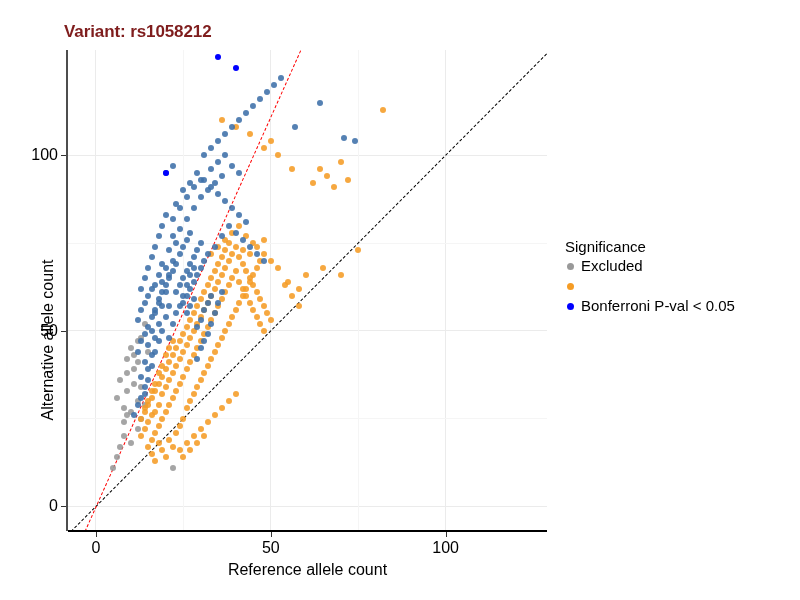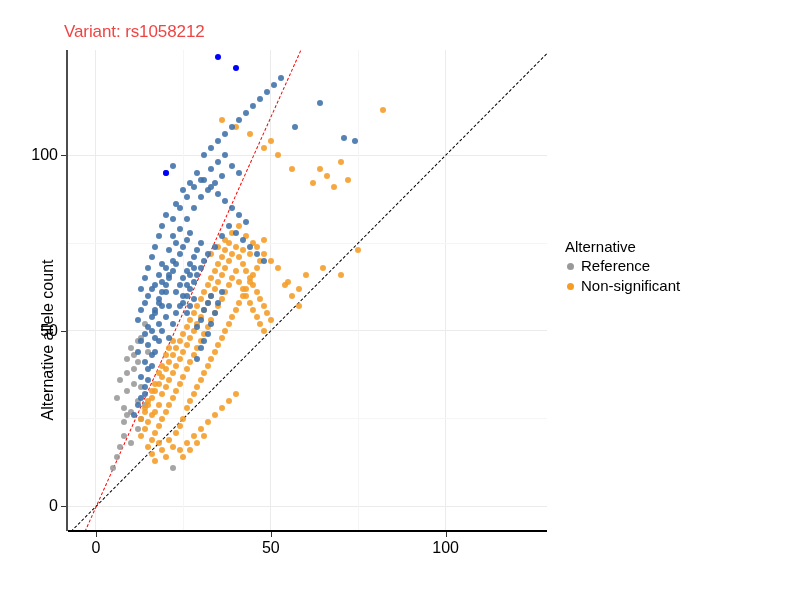--- a/index.html
+++ b/index.html
@@ -17,8 +17,8 @@
   .title{
     position:absolute;
     font-size:17px;
-    font-weight:normal;
-    color:#ef4444;
+    font-weight:bold;
+    color:#7f1d1d;
     white-space:nowrap;
     letter-spacing:-0.1px;
   }

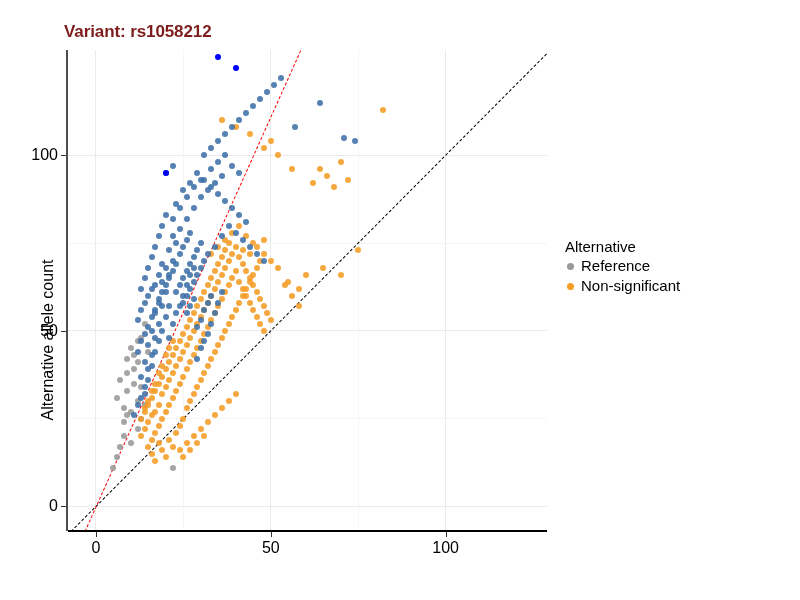--- a/index.html
+++ b/index.html
@@ -510,7 +510,7 @@
   <div id="ylab">Alternative allele count</div>
 
   <div id="legend">
-    <div id="legend-title">Alternative</div>
+    <div id="legend-title">Significance</div>
     <div id="legend-items">
         <div class="legend-row">
           <span class="legend-key">

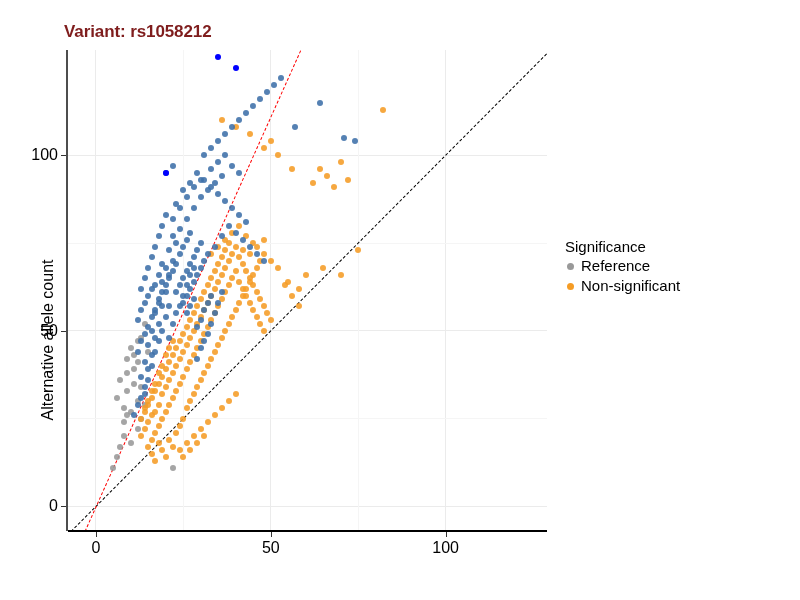--- a/index.html
+++ b/index.html
@@ -516,7 +516,7 @@
           <span class="legend-key">
             <span class="legend-dot" style="background: rgb(153, 153, 153);"></span>
           </span>
-          <span class="legend-label">Reference</span>
+          <span class="legend-label">Excluded</span>
         </div>
         <div class="legend-row">
           <span class="legend-key">

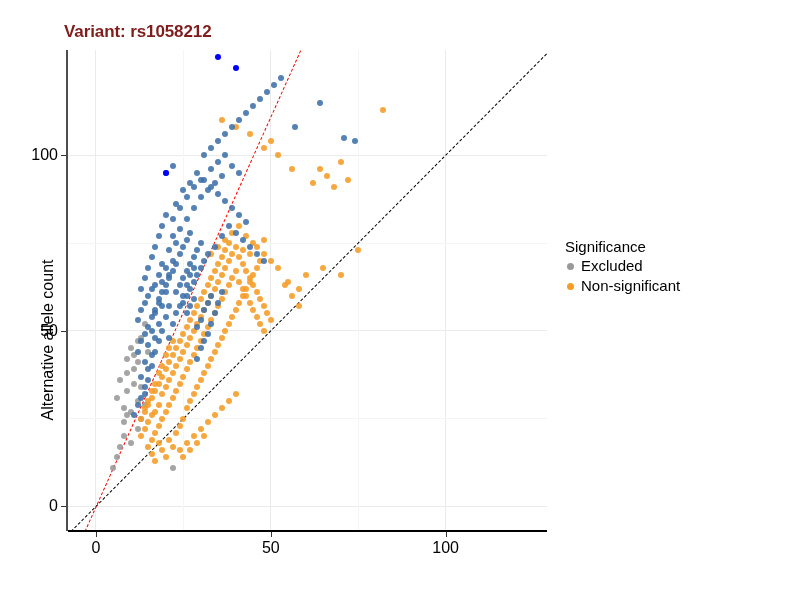--- a/index.html
+++ b/index.html
@@ -522,7 +522,6 @@
           <span class="legend-key">
             <span class="legend-dot" style="background: rgb(245, 156, 37);"></span>
           </span>
-          <span class="legend-label">Non-significant</span>
         </div>
       </div>
   </div>

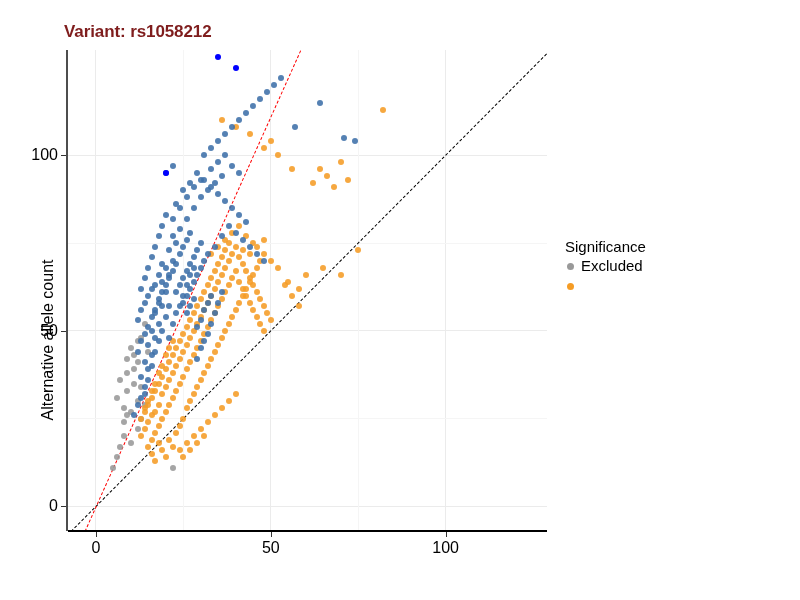--- a/index.html
+++ b/index.html
@@ -523,6 +523,12 @@
             <span class="legend-dot" style="background: rgb(245, 156, 37);"></span>
           </span>
         </div>
+        <div class="legend-row">
+          <span class="legend-key">
+            <span class="legend-dot" style="background: rgb(0, 0, 255);"></span>
+          </span>
+          <span class="legend-label">Bonferroni P-val &lt; 0.05</span>
+        </div>
       </div>
   </div>
 

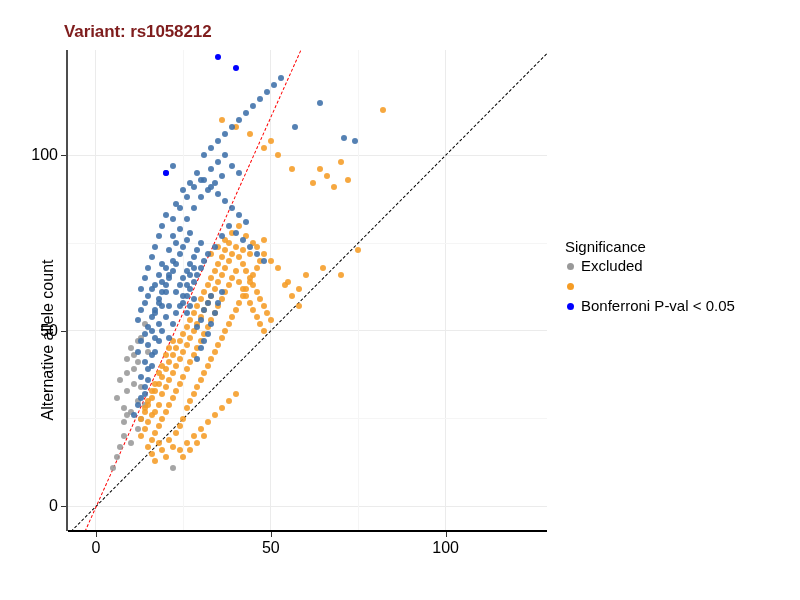--- a/index.html
+++ b/index.html
@@ -507,6 +507,7 @@
       <div class="tick-label-y" style="top: 146.328px;">100</div>
     </div>
 
+  <div id="xlab">Reference allele count</div>
   <div id="ylab">Alternative allele count</div>
 
   <div id="legend">

